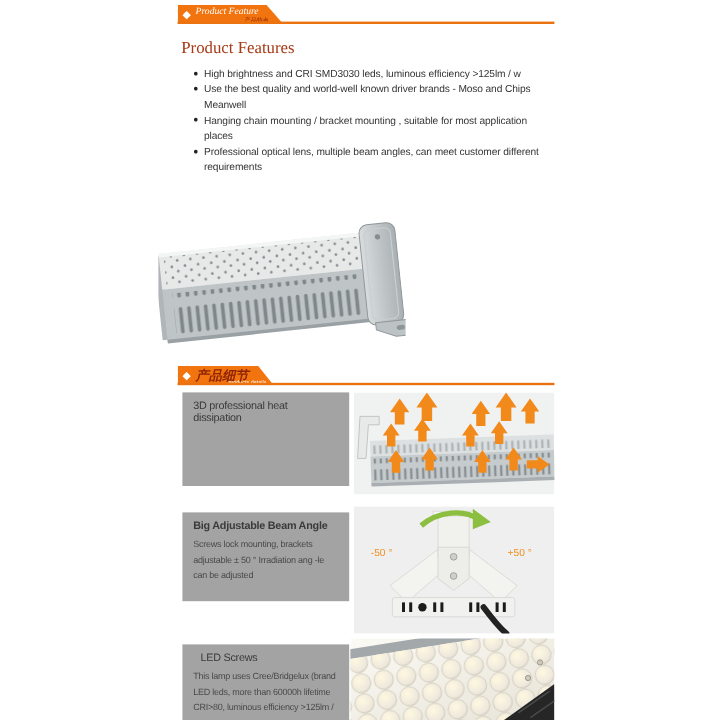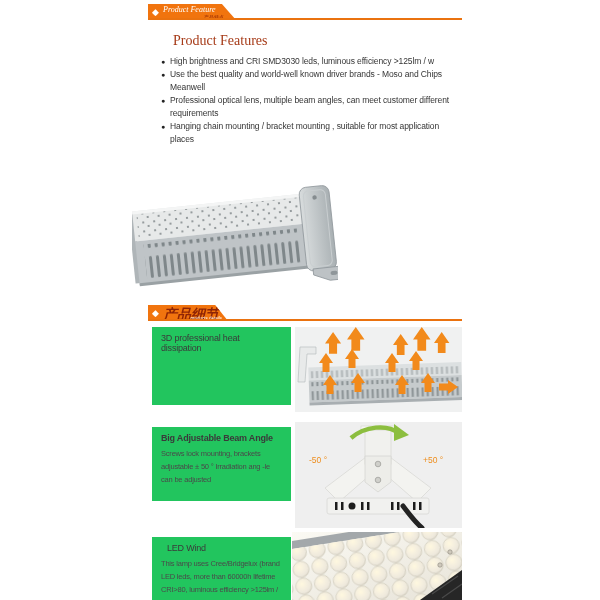--- a/index.html
+++ b/index.html
@@ -18,7 +18,7 @@
   .rule{position:absolute;height:2px;background:#EA720F;}
 
   
-  .heading{position:absolute;left:173px;top:33px;font-family:"Liberation Serif",serif;
+  .heading{position:absolute;left:151px;top:33px;font-family:"Liberation Serif",serif;
            font-size:14px;color:#A63A17;}
   .feat-list{position:absolute;left:162px;top:55px;width:292px;margin:0;padding:0;list-style:none;}
   .feat-list li{position:relative;font-size:8.5px;line-height:13px;color:#353535;

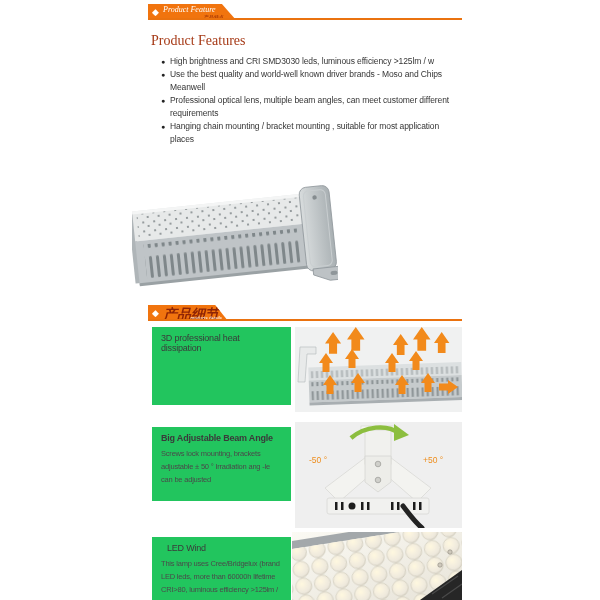--- a/index.html
+++ b/index.html
@@ -51,8 +51,8 @@
   <ul class="feat-list">
     <li>High brightness and CRI SMD3030 leds, luminous efficiency &gt;125lm / w</li>
     <li>Use the best quality and world-well known driver brands  - Moso and Chips Meanwell</li>
+    <li>Hanging chain mounting / bracket mounting , suitable for most application places</li>
     <li>Professional optical  lens, multiple beam angles, can meet customer different requirements</li>
-    <li>Hanging chain mounting / bracket mounting , suitable for most application places</li>
   </ul>
 
   <svg class="img" style="left:132px;top:183px;" width="206" height="122" viewBox="0 0 206 122">

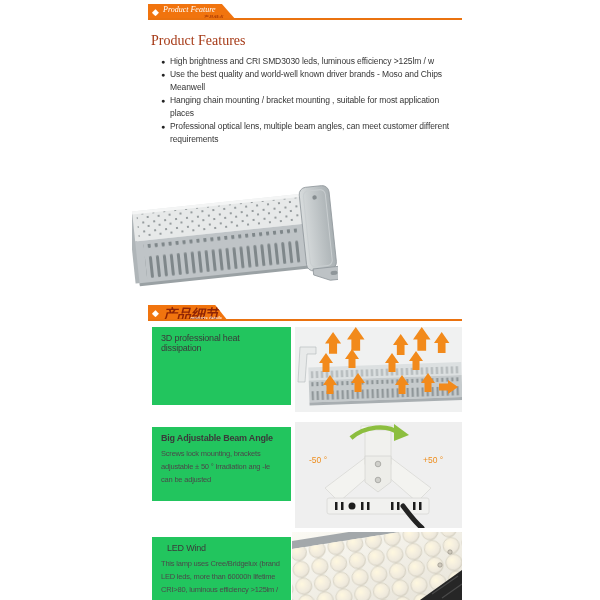--- a/index.html
+++ b/index.html
@@ -13,7 +13,7 @@
   .ribbon .rtitle{position:absolute;left:15px;top:1px;font-size:8px;color:#ffffff;
                   font-style:italic;font-family:"Liberation Serif",serif;white-space:nowrap;}
   .ribbon .rsub{position:absolute;right:12px;bottom:0px;font-size:5px;color:#8E2405;white-space:nowrap;}
-  .ribbon2 .rtitle{color:#8E2405;font-weight:bold;font-style:italic;font-size:14px;text-align:right;}
+  .ribbon2 .rtitle{color:#8E2405;font-weight:bold;font-style:italic;font-size:11px;text-align:right;}
   .ribbon2 .rsub{color:#ffffff;font-size:4.5px;right:6px;}
   .rule{position:absolute;height:2px;background:#EA720F;}
 

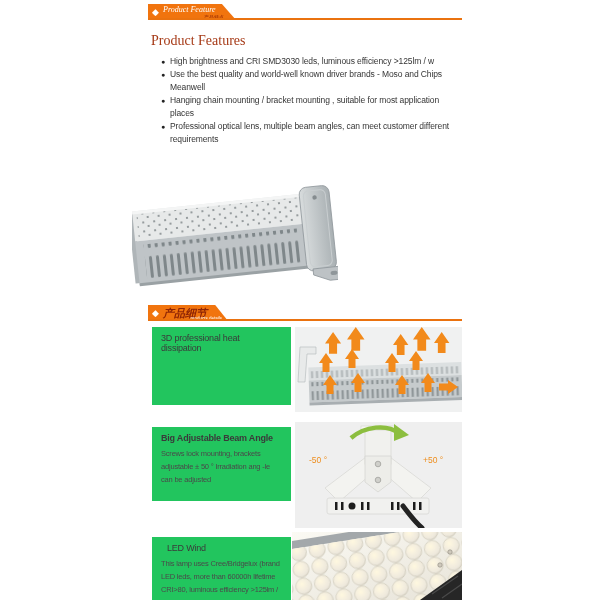--- a/index.html
+++ b/index.html
@@ -26,7 +26,7 @@
   .feat-list li::before{content:"●";position:absolute;left:-1px;top:0;font-size:7px;color:#222;}
 
   
-  .panel{position:absolute;left:152px;width:139px;background:#22c55e;
+  .panel{position:absolute;left:152px;width:139px;background:#a3a3a3;
          padding:6px 9px 20px 9px;box-sizing:border-box;}
   .panel .ptitle{font-size:9px;color:#3A3A3A;margin:0 0 4px 0;letter-spacing:-0.2px;}
   .panel .pbody{font-size:7.5px;line-height:13px;color:#4A4A4A;letter-spacing:-0.2px;}

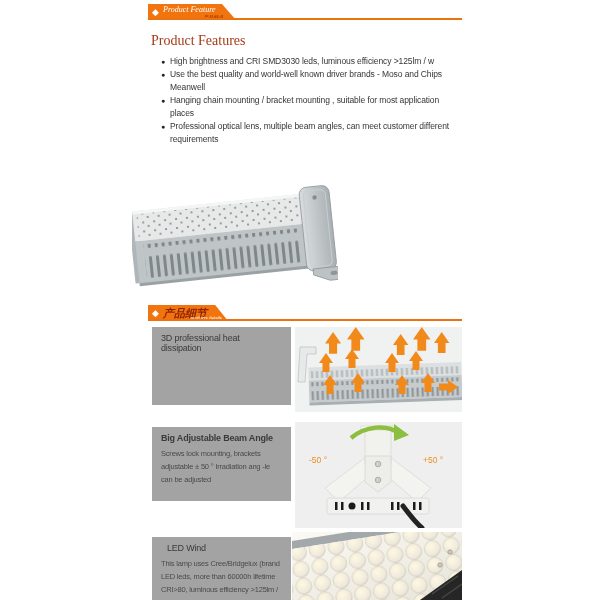--- a/index.html
+++ b/index.html
@@ -166,7 +166,7 @@
   </svg>
 
   <div class="panel" style="top:537px;height:80px;">
-    <div class="ptitle" style="padding-left:6px;">LED Wind</div>
+    <div class="ptitle" style="padding-left:6px;">LED Screws</div>
     <div class="pbody">This lamp uses Cree/Bridgelux (brand LED leds, more than 60000h lifetime CRI&gt;80,  luminous efficiency &gt;125lm / w</div>
   </div>
   <svg class="img" style="left:292px;top:532px;" width="170" height="68" viewBox="0 0 170 68">

